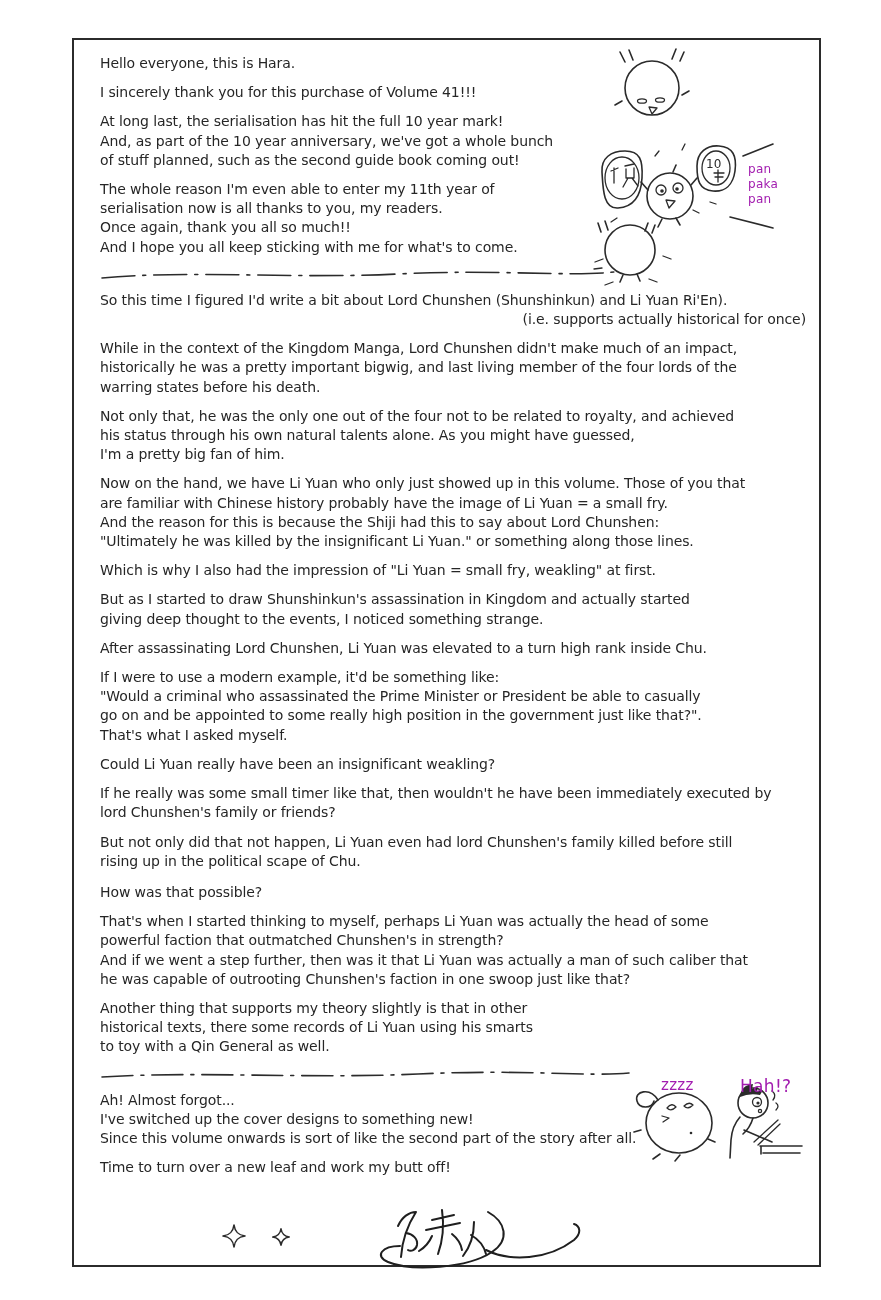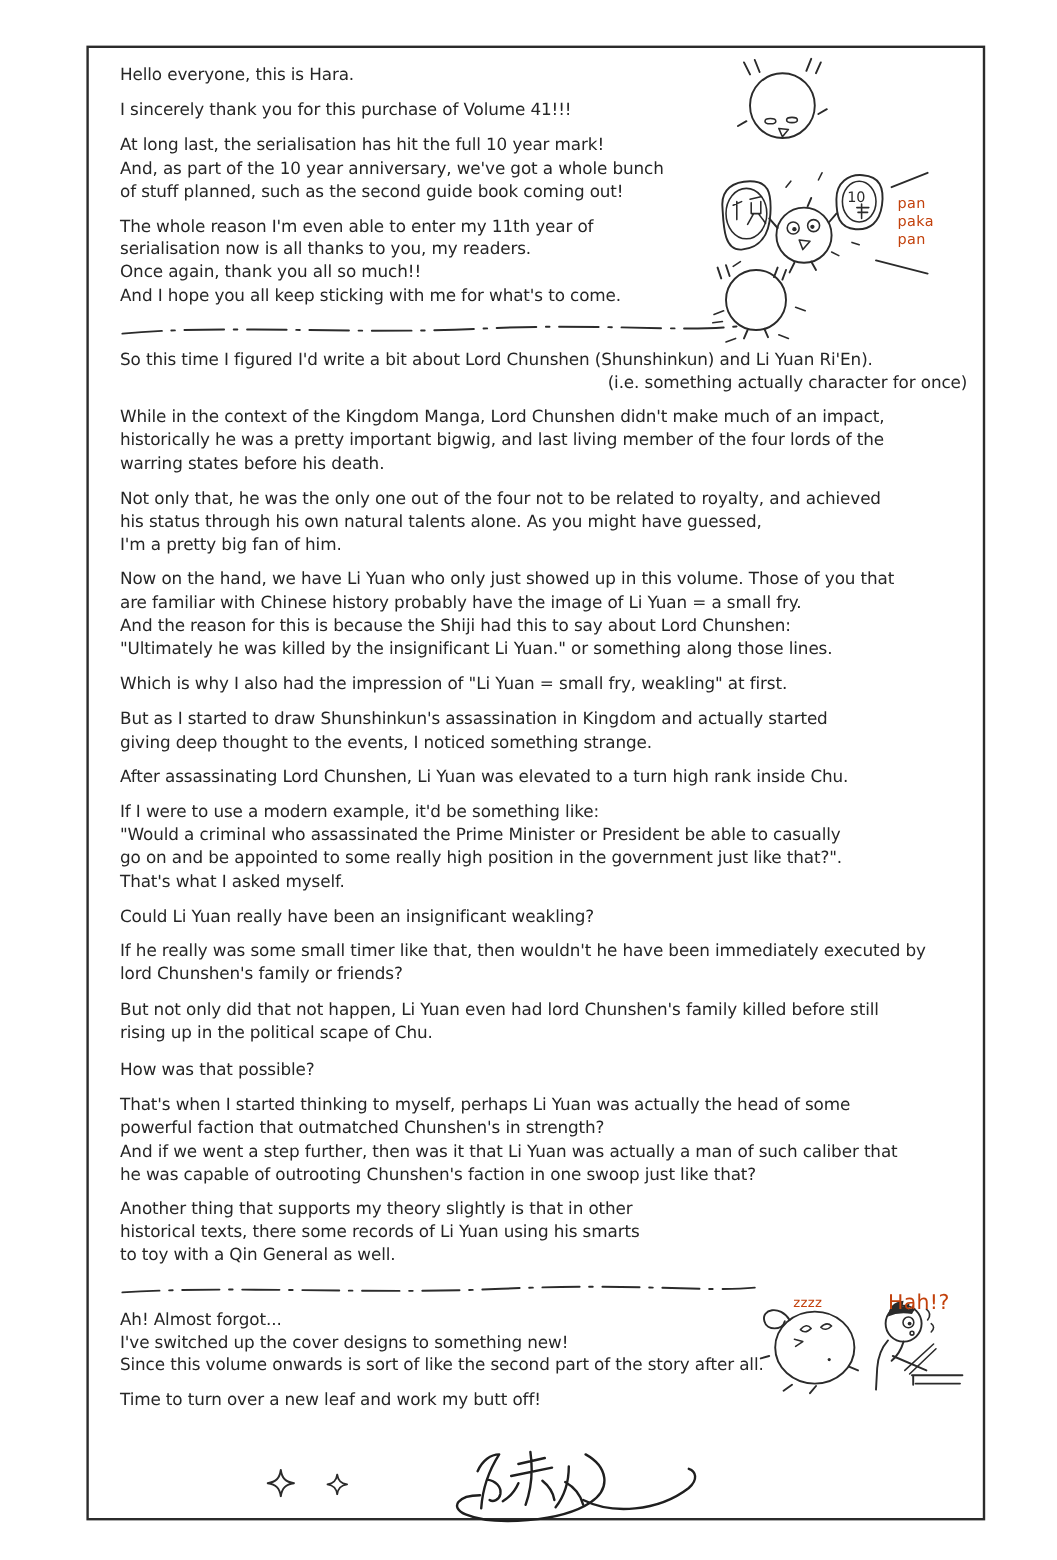--- a/index.html
+++ b/index.html
@@ -26,7 +26,7 @@
   .doodle { position:absolute; }
   .doodle-text {
     position:absolute; font-size:12px; line-height:15px;
-    white-space:pre-line; color:#c2410c; letter-spacing:0.3px;
+    white-space:pre-line; color:#a21caf; letter-spacing:0.3px;
   }
   svg .ink { fill:none; stroke:#2b2b2b; stroke-width:1.6; stroke-linecap:round; stroke-linejoin:round; }
   svg .ink-thin { fill:none; stroke:#2b2b2b; stroke-width:1.3; stroke-linecap:round; stroke-linejoin:round; }

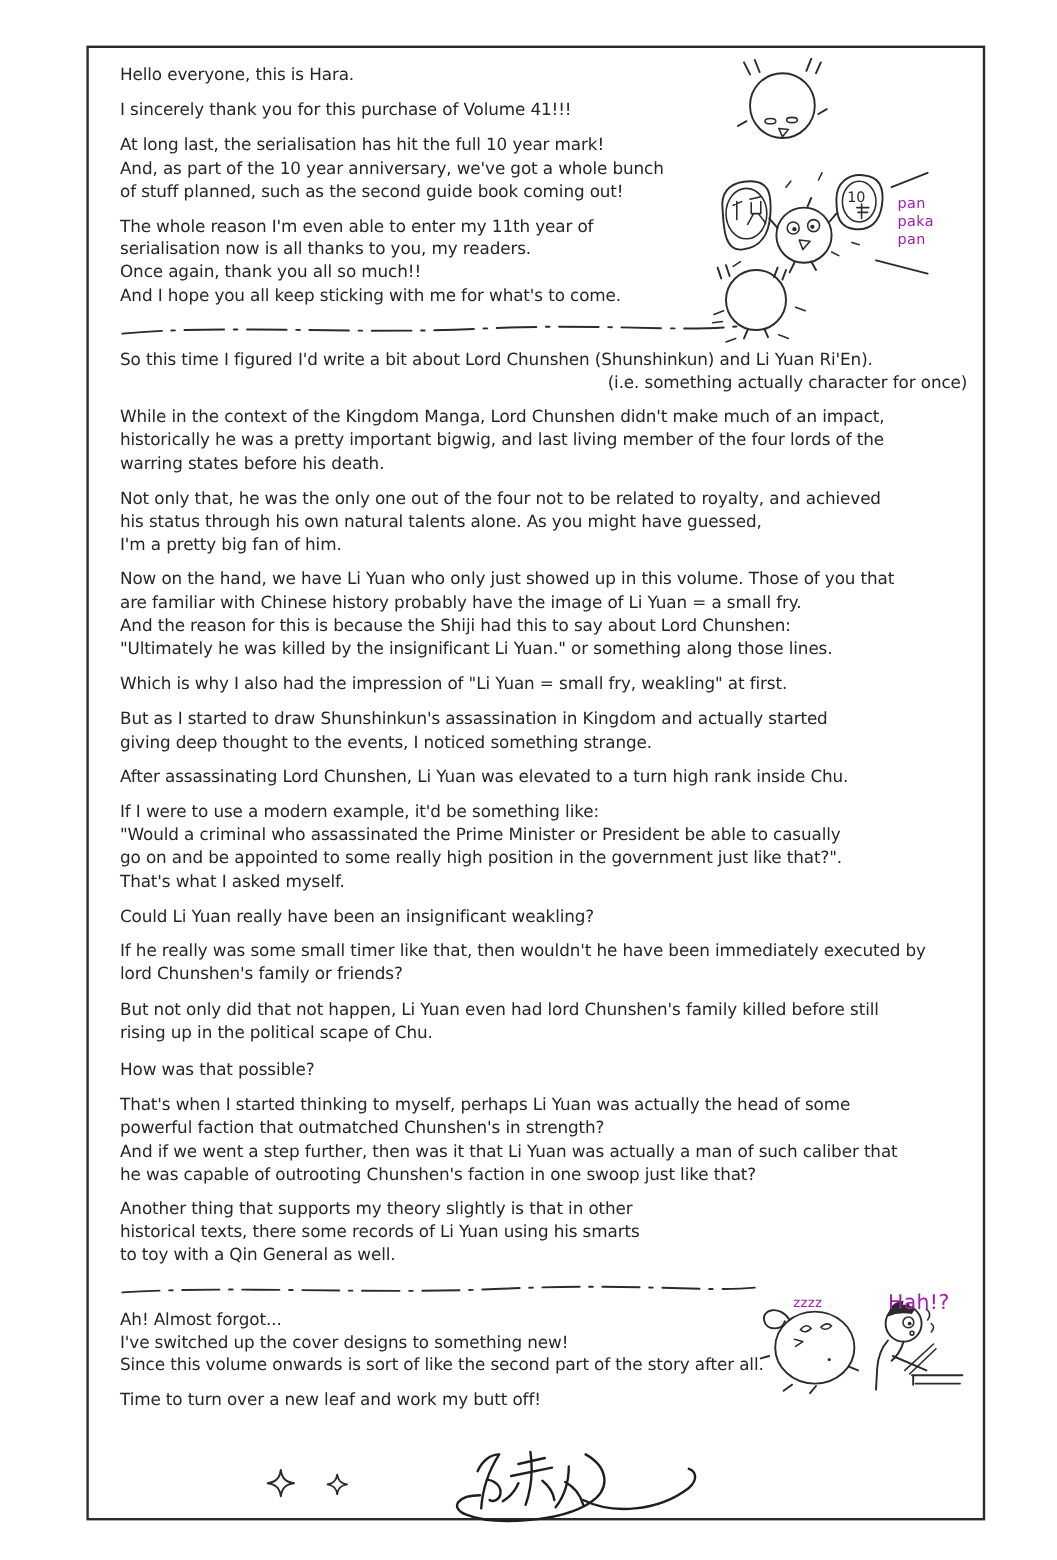--- a/index.html
+++ b/index.html
@@ -56,7 +56,7 @@
   </div>
 
   <p class="para mb0">So this time I figured I'd write a bit about Lord Chunshen (Shunshinkun) and Li Yuan Ri'En).</p>
-  <p class="para aside">(i.e. something actually character for once)</p>
+  <p class="para aside">(i.e. supports actually historical for once)</p>
   <p class="para">While in the context of the Kingdom Manga, Lord Chunshen didn't make much of an impact,
 historically he was a pretty important bigwig, and last living member of the four lords of the
 warring states before his death.</p>

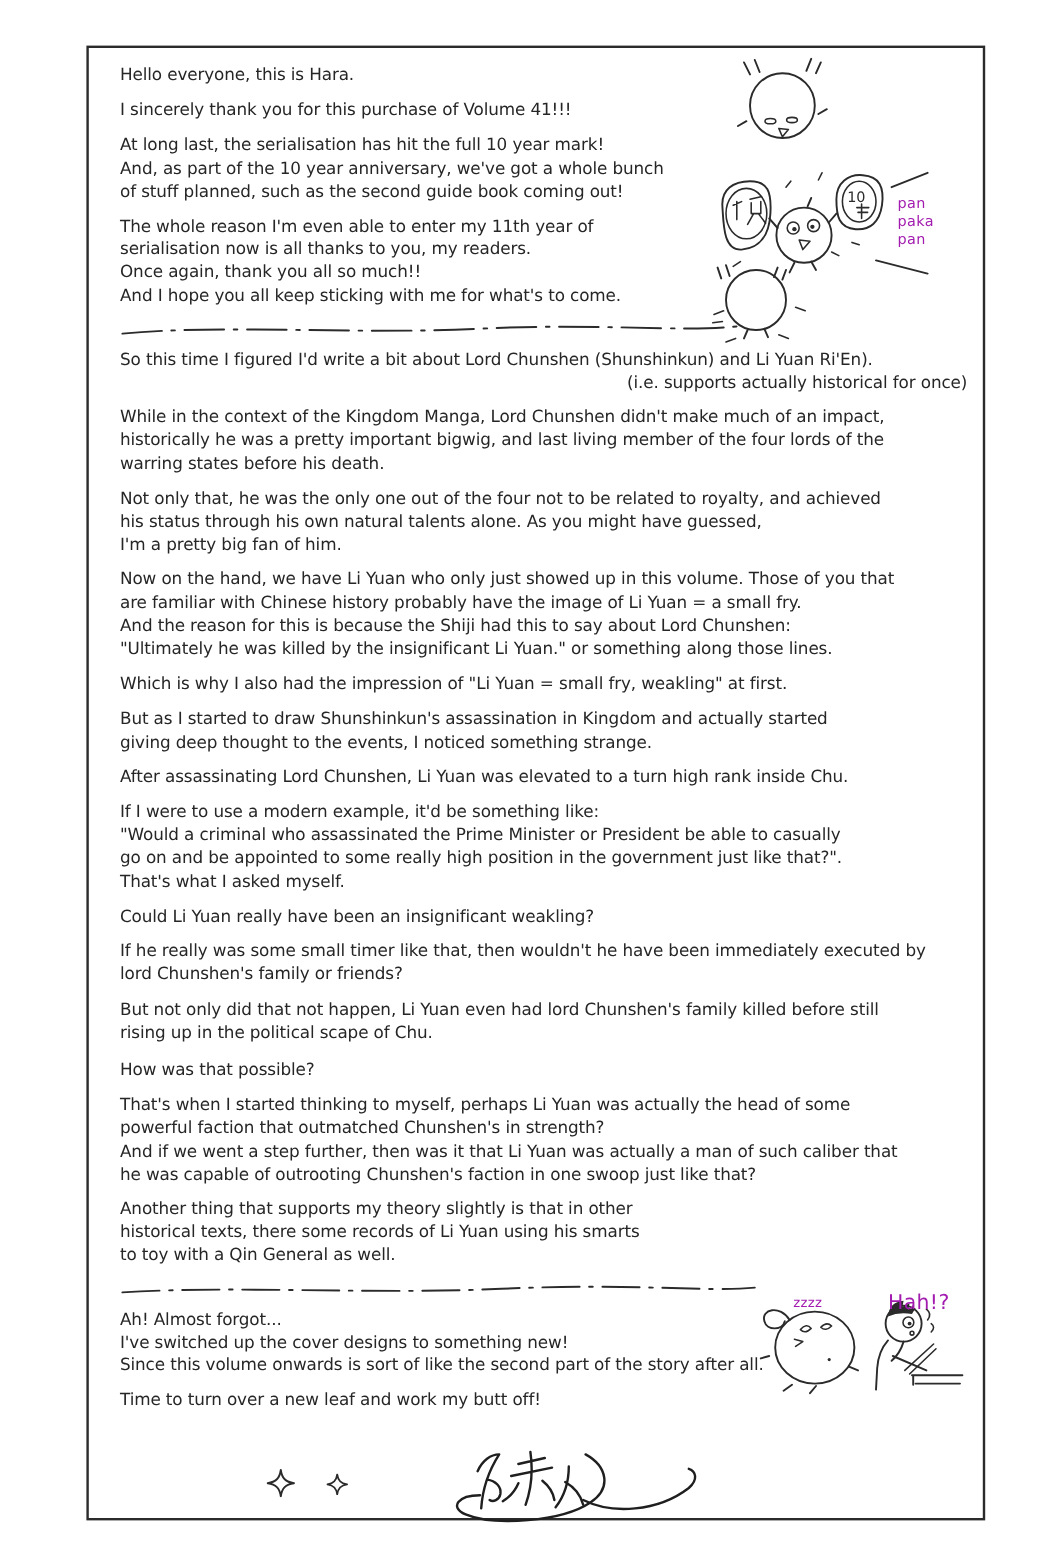--- a/index.html
+++ b/index.html
@@ -161,7 +161,7 @@
     <circle class="ink-fill" cx="63" cy="58" r="1.3"></circle>
   </svg>
 </div>
-<div class="doodle-text" style="left:661px; top:1078px; font-size:11px;">zzzz</div>
+<div class="doodle-text" style="left:661px; top:1078px; font-size:15px;">zzzz</div>
 
 <div class="doodle" style="left:716px; top:1076px;">
   <svg width="120" height="95" viewBox="0 0 120 95">

